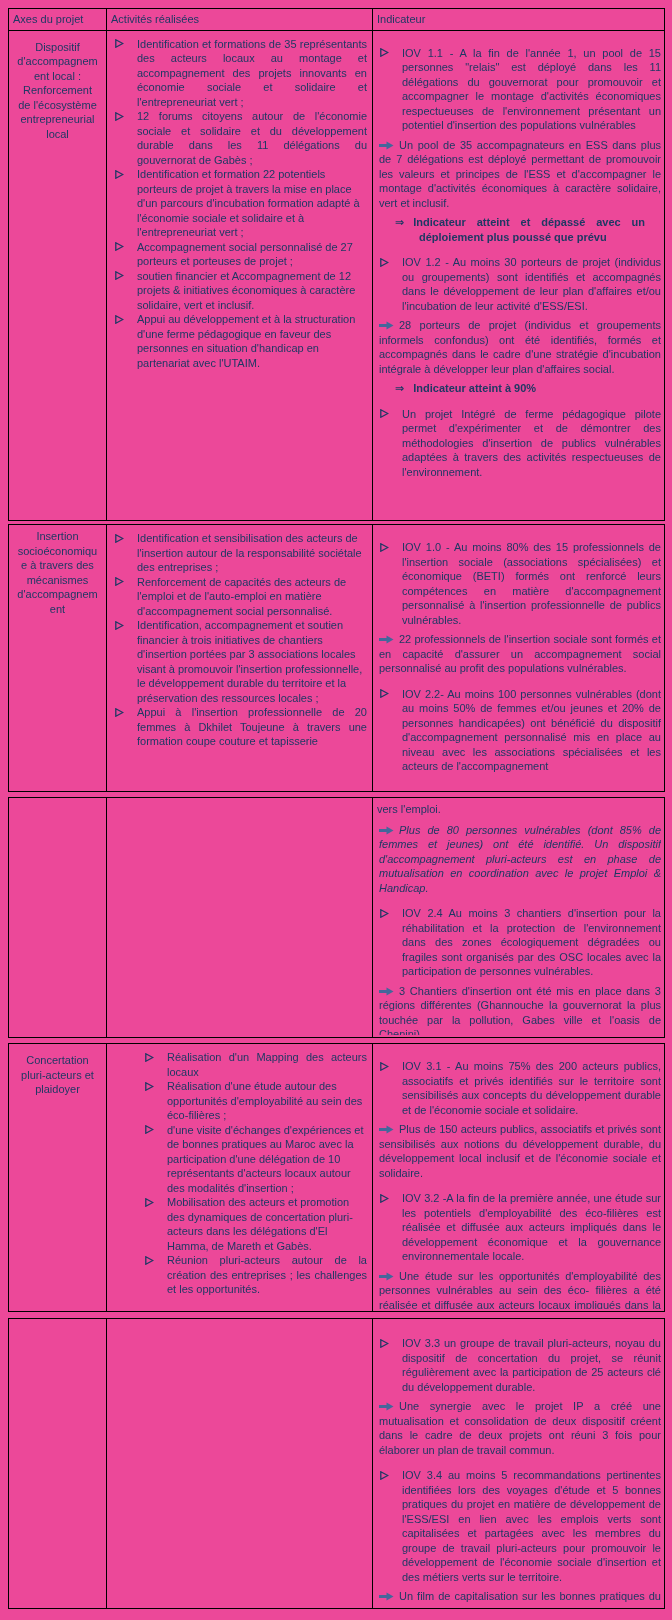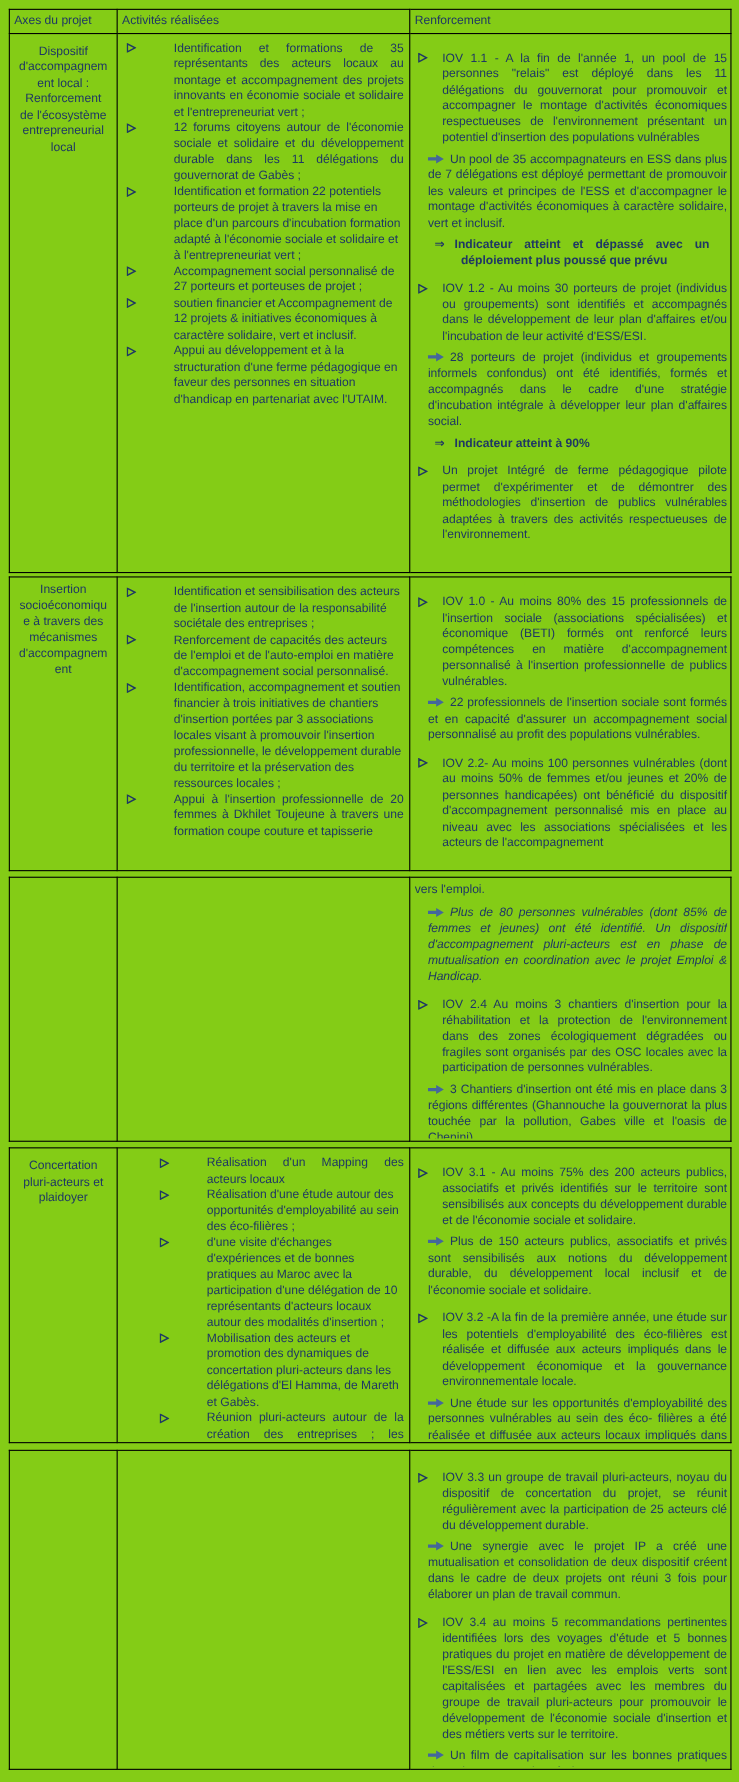--- a/index.html
+++ b/index.html
@@ -3,7 +3,7 @@
 <meta charset="utf-8">
 <style>
   html,body{margin:0;padding:0;background:#ffffff;}
-  .page{position:relative;width:672px;height:1620px;background:#84cc16;overflow:hidden;
+  .page{position:relative;width:672px;height:1620px;background:#ec4899;overflow:hidden;
         font-family:"Liberation Sans","DejaVu Sans",sans-serif;
         color:#1F3864;font-size:11px;line-height:14.5px;}
   table.sec{position:absolute;left:8px;width:656px;border-collapse:collapse;table-layout:fixed;}

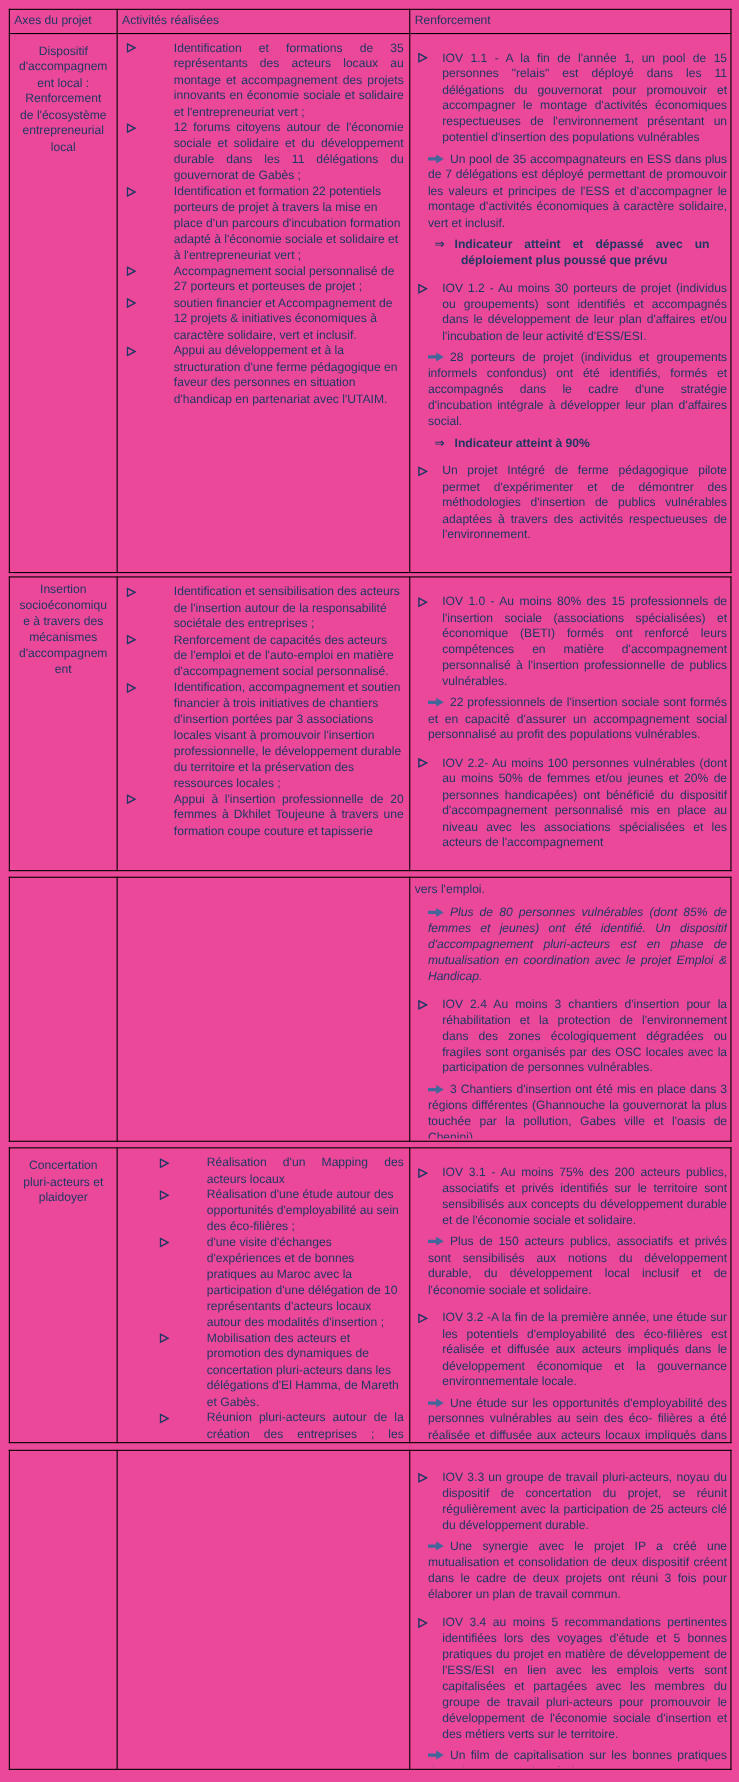--- a/index.html
+++ b/index.html
@@ -67,7 +67,7 @@
         <tr>
       <th>Axes du projet</th>
       <th>Activités réalisées</th>
-      <th>Renforcement</th>
+      <th>Indicateur</th>
     </tr>
     <tr>
       <td class="axis-cell">

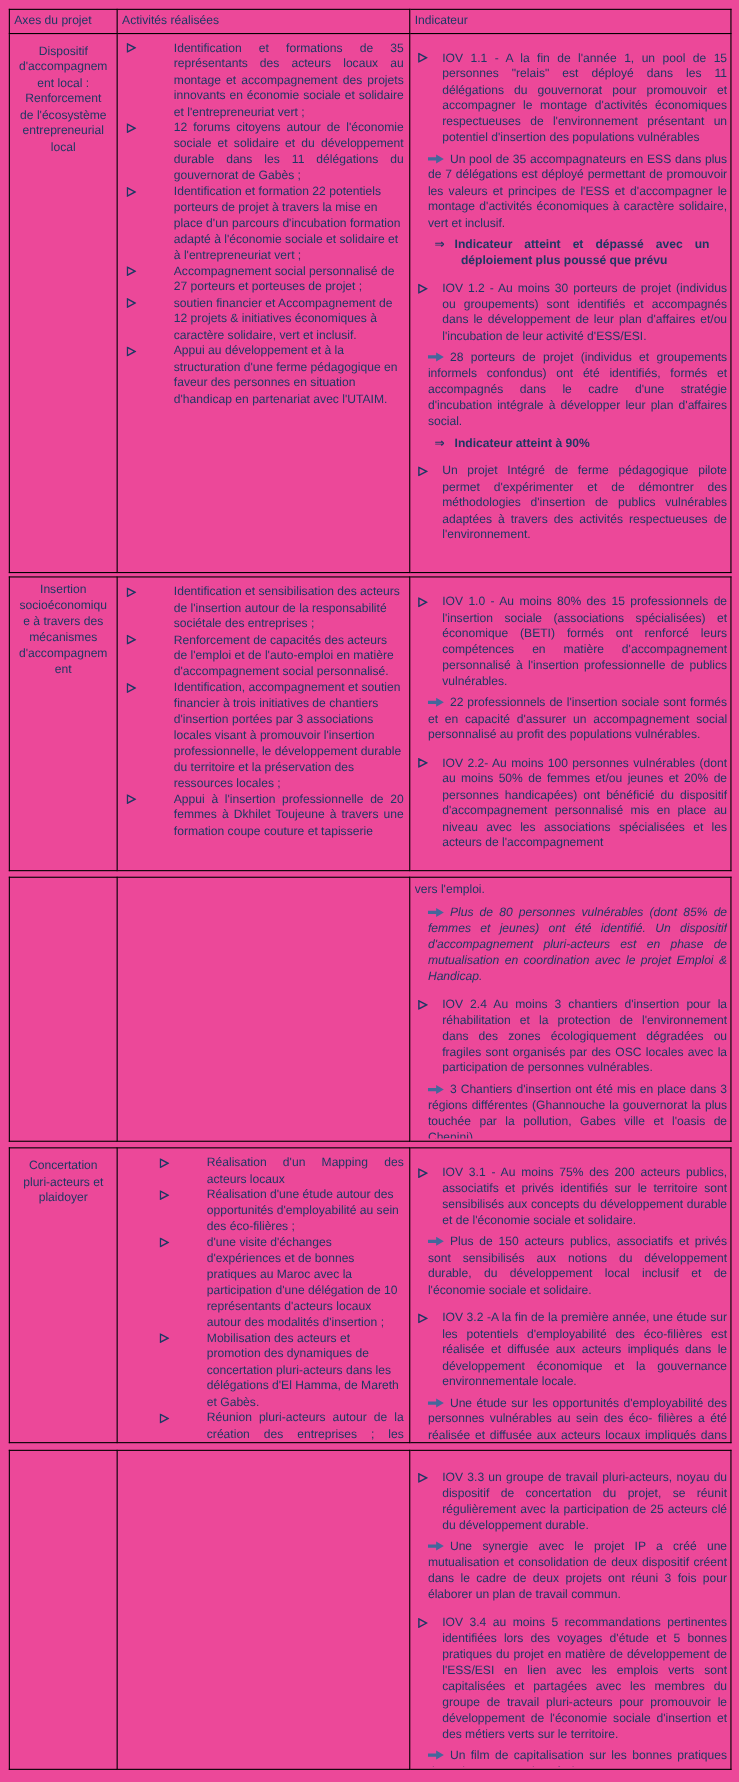--- a/index.html
+++ b/index.html
@@ -23,7 +23,7 @@
   
   .act{display:flex;margin:0;}
   .act .b{flex:0 0 22px;padding-left:2px;}
-  .act .t{flex:1;padding-right:2px;margin-left:21px;}
+  .act .t{flex:1;padding-right:2px;}
   .deep .act .b{margin-left:30px;}
   .just .t, .just{text-align:justify;}
   

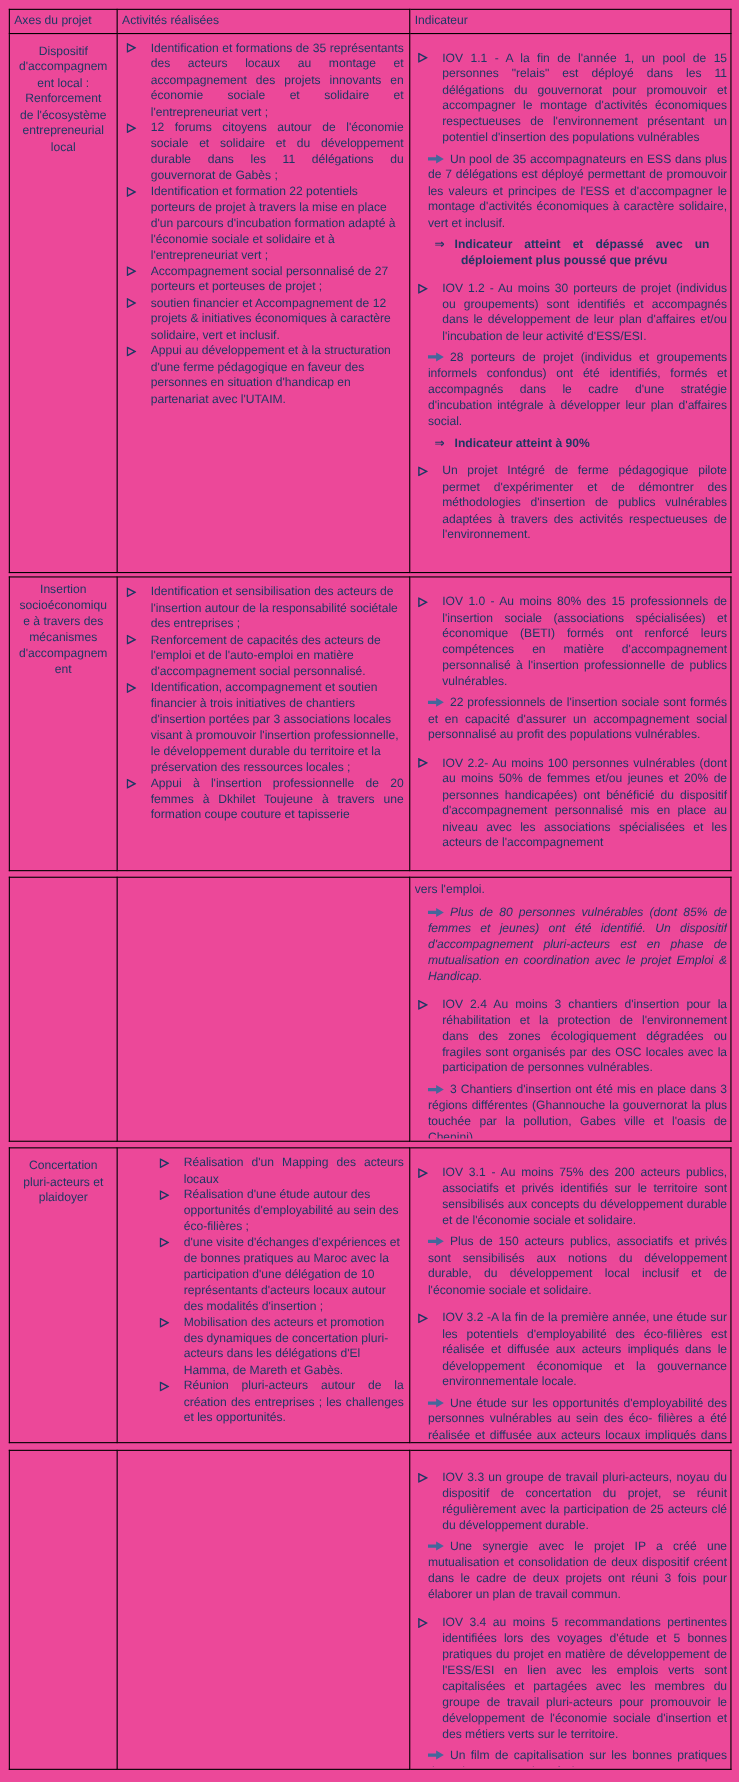--- a/index.html
+++ b/index.html
@@ -30,7 +30,7 @@
   .iov{display:flex;margin:11px 0 5px 0;}
   .iov .b{flex:0 0 22px;padding-left:3px;}
   .iov .t{flex:1;text-align:justify;}
-  .res{margin:0 0 5px 12px;text-align:justify;}
+  .res{margin:0 0 5px 2px;text-align:justify;}
   .res .icon{display:inline-block;margin-right:5px;}
   .res .icon svg{vertical-align:-1px;}
   .plainline{margin:0 0 6px 0;}

